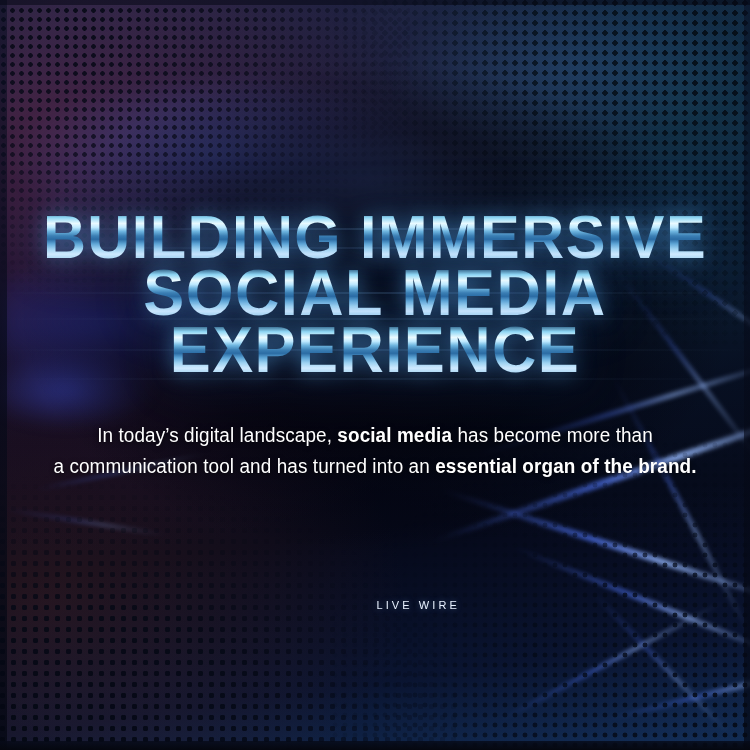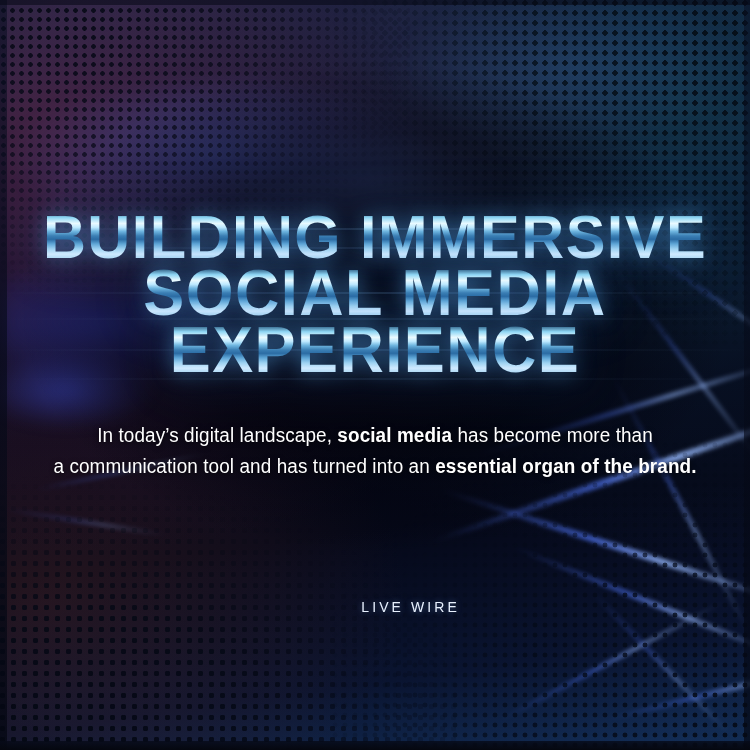--- a/index.html
+++ b/index.html
@@ -166,7 +166,7 @@
     text-align:right;
     padding-right:3px;
     color:#e9f2ff;
-    font-size:14px;
+    font-size:11px;
     letter-spacing:3.1px;
     font-weight:400;
     text-shadow:0 0 6px rgba(130,180,250,.45);

